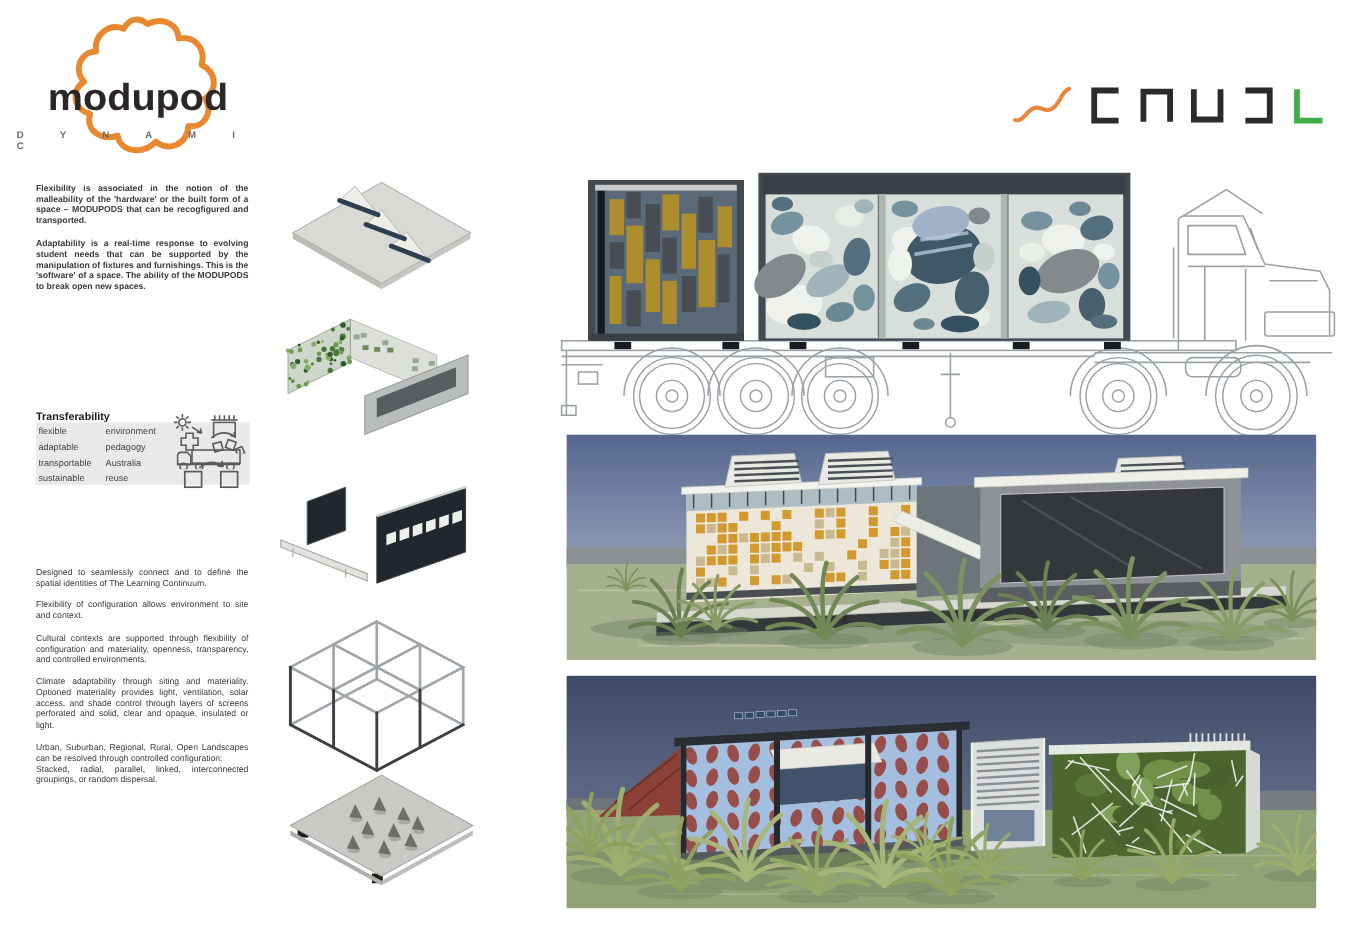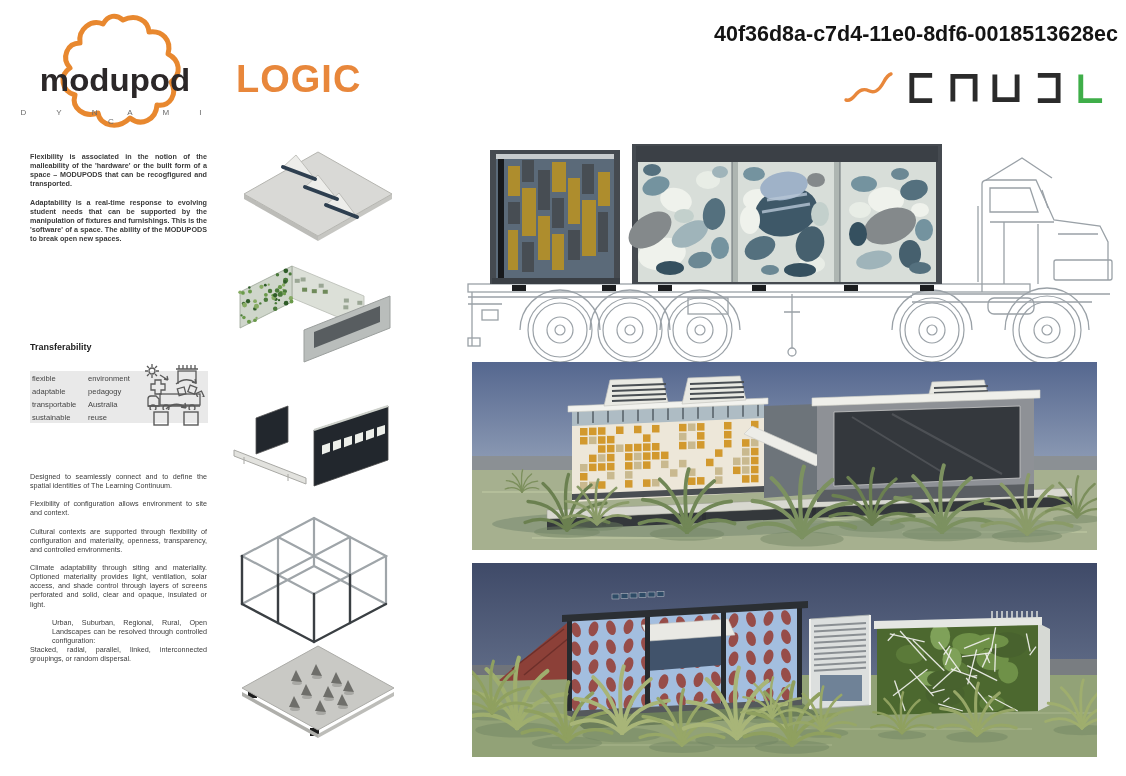--- a/index.html
+++ b/index.html
@@ -71,7 +71,6 @@
   </div>
   <div class="abs logic">LOGIC</div>
 
-  <div class="abs doc-id">40f36d8a-c7d4-11e0-8df6-0018513628ec</div>
   <div class="abs brand-marks">
     <svg width="52" height="36" viewBox="0 0 52 36">
       <path d="M4,32 C11,34 13,24 20,22 C27,20 27,26 34,23 C42,19 42,8 49,6" fill="none" stroke="#E8873B" stroke-width="3.4" stroke-linecap="round"></path>

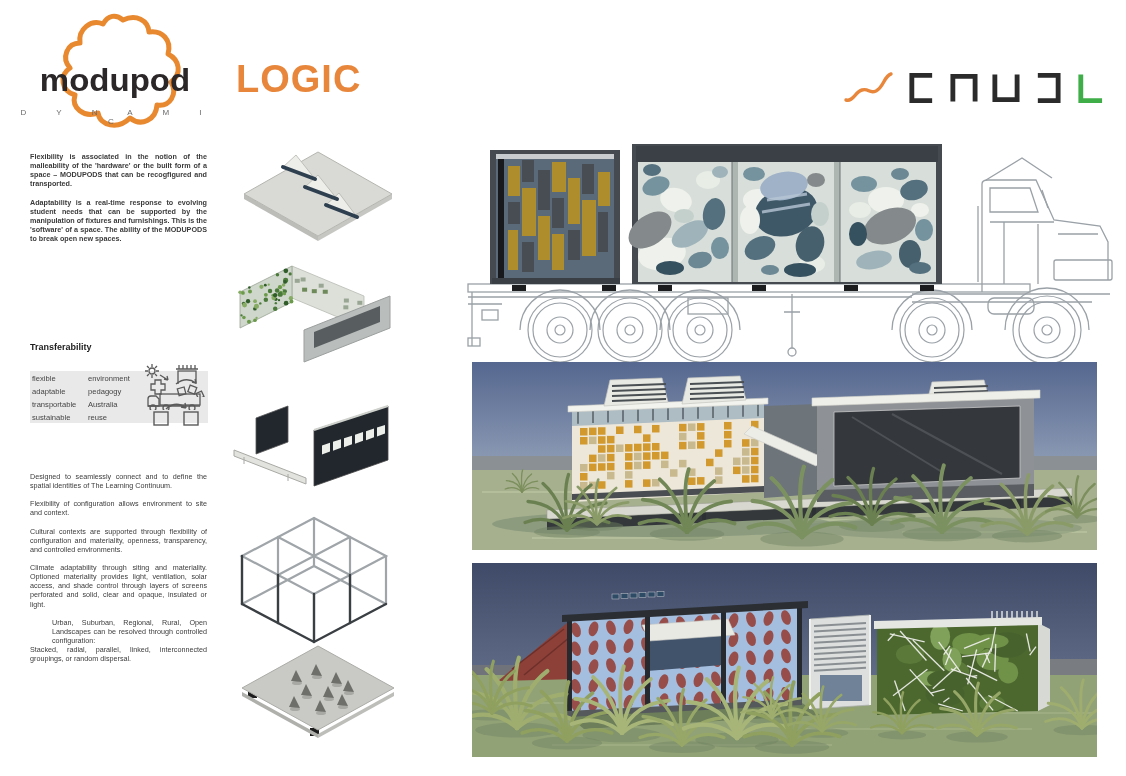--- a/index.html
+++ b/index.html
@@ -69,7 +69,6 @@
     <div class="abs logo-word">MODUPOD</div>
     <div class="abs logo-sub">D Y N A M I C</div>
   </div>
-  <div class="abs logic">LOGIC</div>
 
   <div class="abs brand-marks">
     <svg width="52" height="36" viewBox="0 0 52 36">

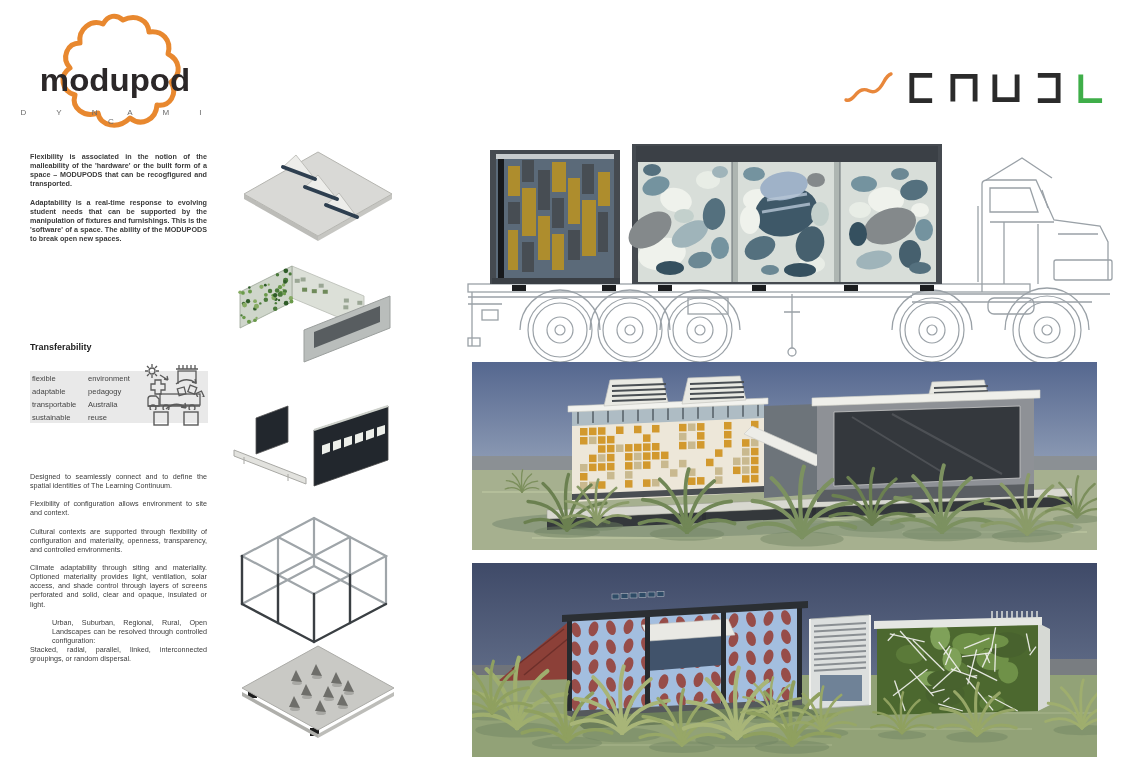--- a/index.html
+++ b/index.html
@@ -11,8 +11,8 @@
   .logo-wrap{left:8px;top:12px;width:214px;height:128px;}
   .logo-word{left:0;right:0;top:50px;text-align:center;font-size:33px;font-weight:700;
              color:#2B2728;letter-spacing:0px;text-transform:lowercase;transform:scaleY(.95);}
-  .logo-sub{left:6px;right:0;top:96px;text-align:center;font-size:8px;color:#6a6a6a;
-            letter-spacing:14px;font-weight:400;}
+  .logo-sub{left:6px;right:0;top:96px;font-size:8px;color:#6a6a6a;
+            letter-spacing:14px;font-weight:700;}
   .logic{left:236px;top:58px;font-size:38px;font-weight:700;color:#E8873B;letter-spacing:1px;}
   .doc-id{top:22px;right:8px;font-size:21.5px;font-weight:700;color:#141414;}
   .brand-marks{top:68px;right:22px;display:flex;align-items:flex-end;gap:13px;}

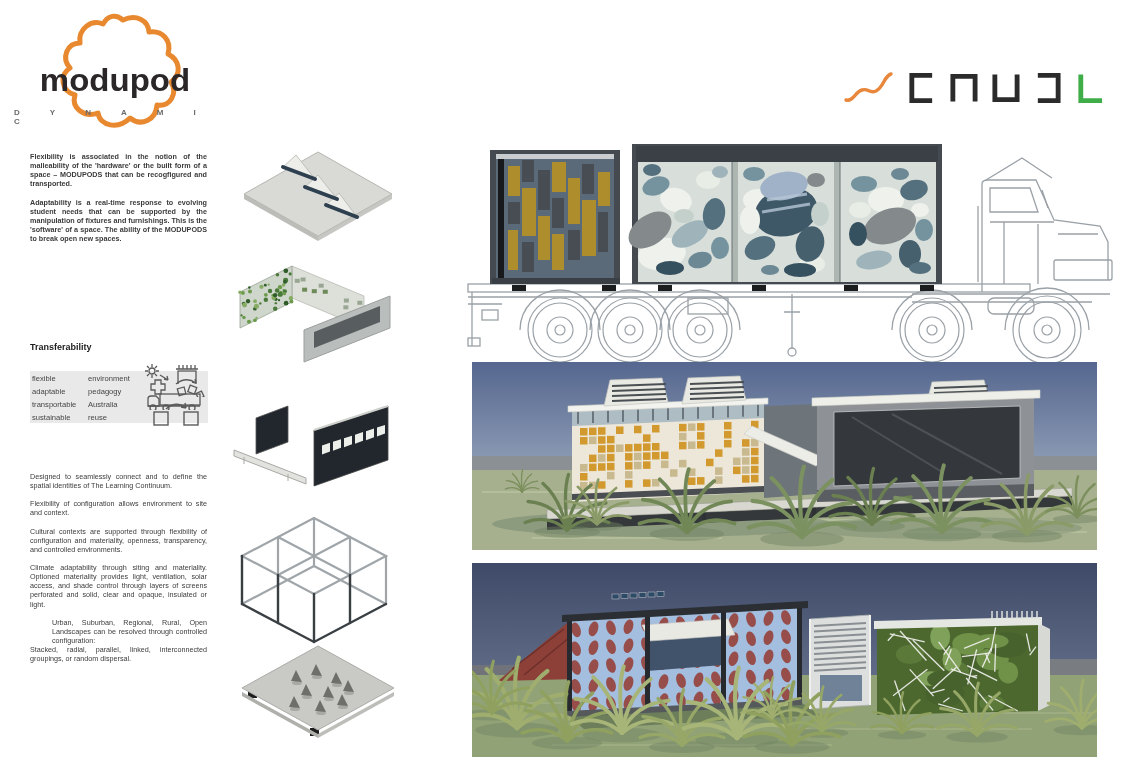--- a/index.html
+++ b/index.html
@@ -24,7 +24,7 @@
   .transfer{left:30px;top:342px;width:178px;}
   .transfer h3{font-size:9px;font-weight:700;color:#1d1d1d;margin:0;}
   .trow{position:relative;height:13px;background:#E9E9E9;font-size:7.6px;color:#454545;}
-  .trow.first{margin-top:19px;}
+  .trow.first{}
   .trow .term{position:absolute;left:2px;top:2.5px;}
   .trow .val{position:absolute;left:58px;top:2.5px;}
   .trow svg{position:absolute;right:0px;top:-10px;}

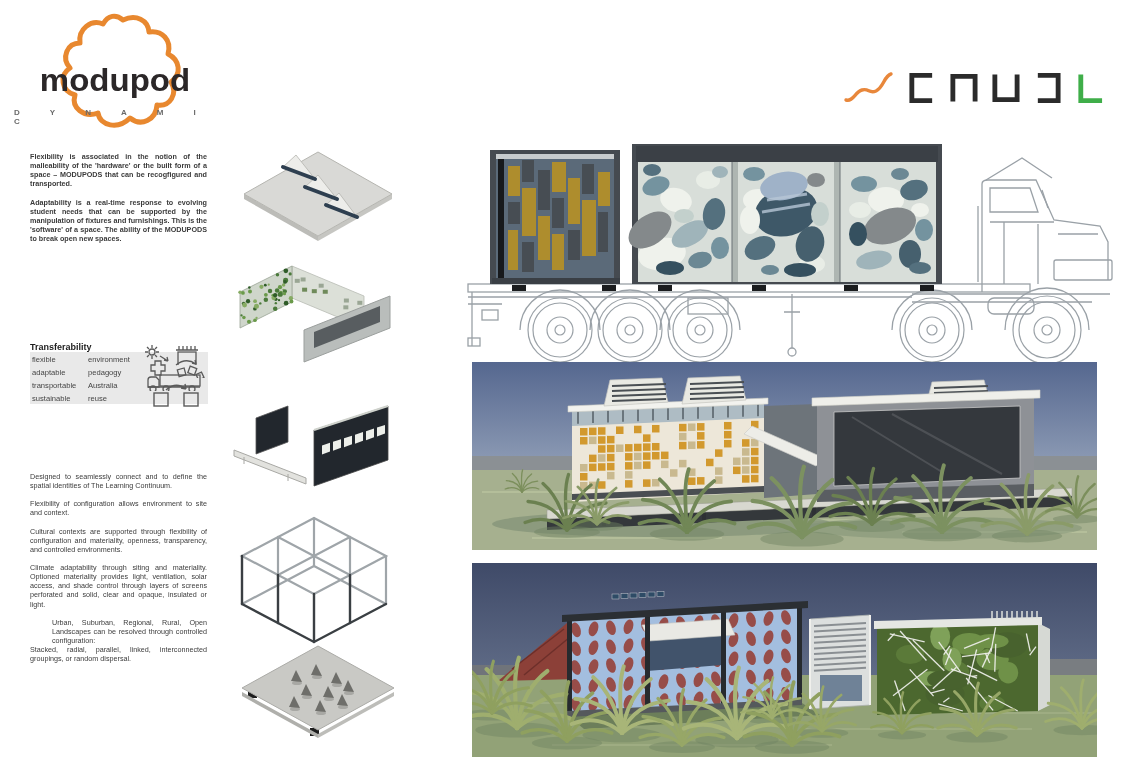--- a/index.html
+++ b/index.html
@@ -19,7 +19,7 @@
 
   
   .smalltext p{font-size:7.2px;line-height:1.27;text-align:justify;color:#3b3b3b;margin:0 0 9px 0;}
-  .smalltext p.nogap{margin-bottom:0;margin-left:22px;}
+  .smalltext p.nogap{margin-bottom:0;}
   .intro{left:30px;top:152px;width:177px;font-weight:bold;}
   .transfer{left:30px;top:342px;width:178px;}
   .transfer h3{font-size:9px;font-weight:700;color:#1d1d1d;margin:0;}

